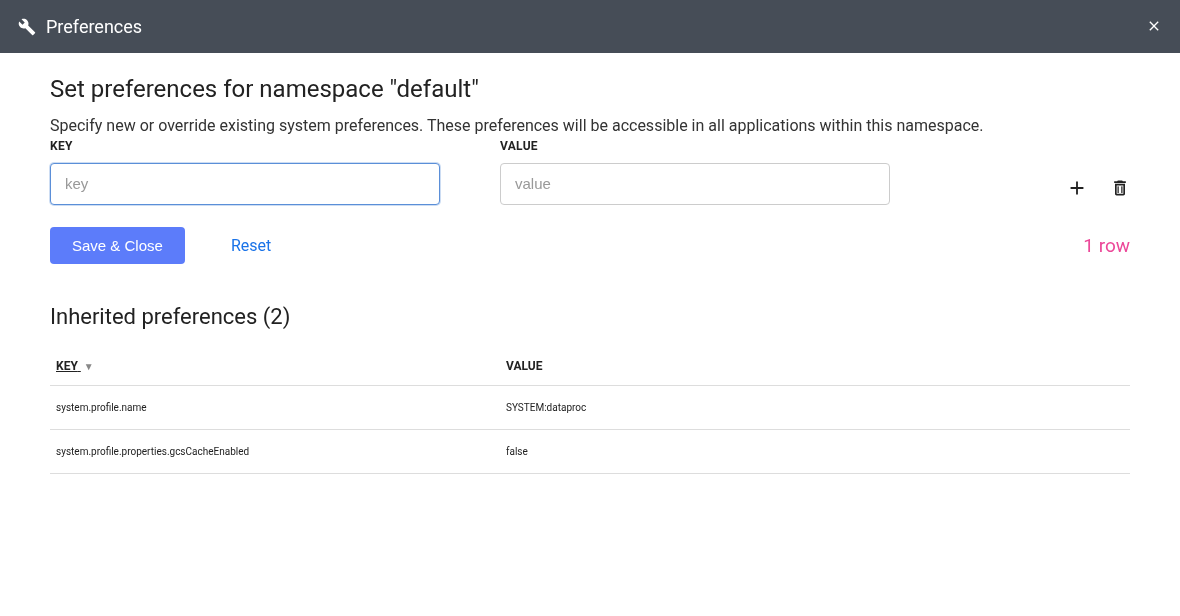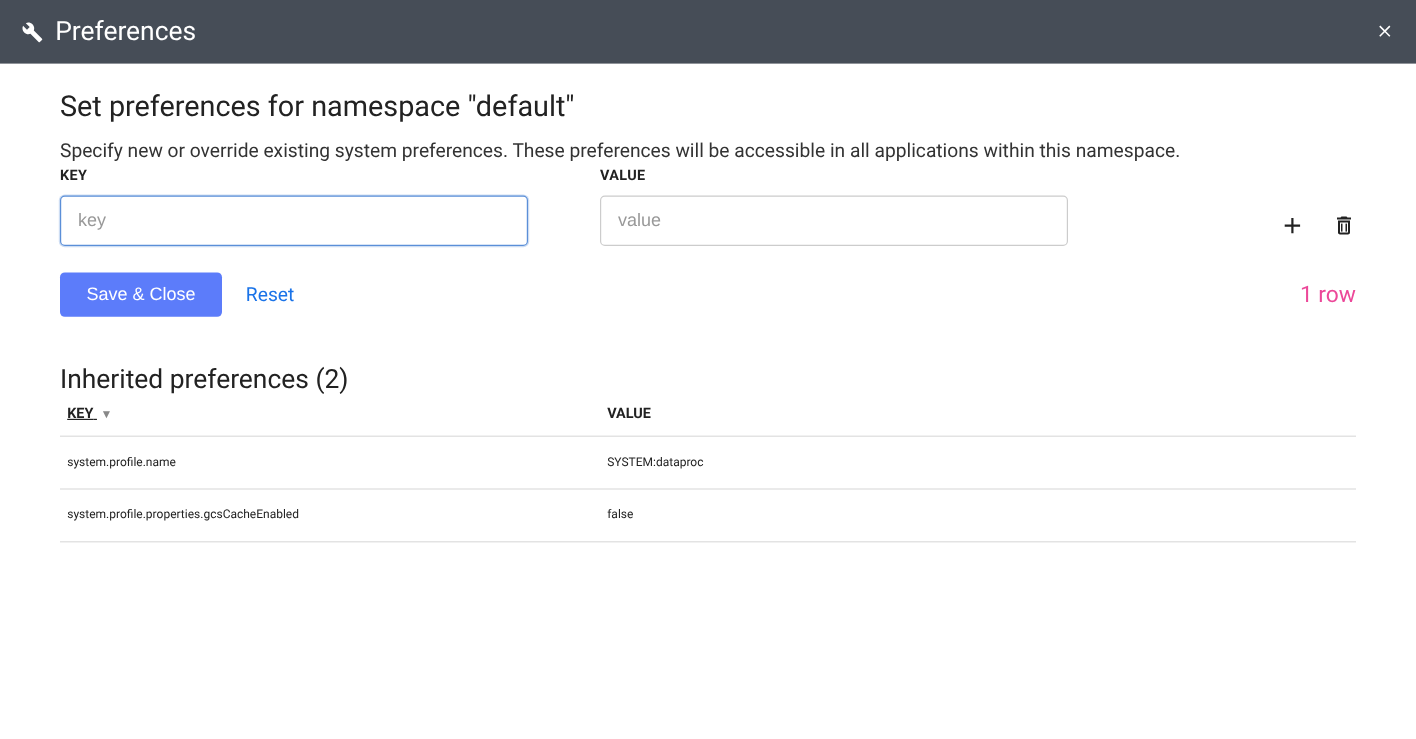--- a/index.html
+++ b/index.html
@@ -20,7 +20,7 @@
       display: flex;
       align-items: center;
       padding: 0 18px;
-      font-size: 22px;
+      font-size: 18px;
     }
     .header-bar .wrench-icon {
       margin-right: 10px;

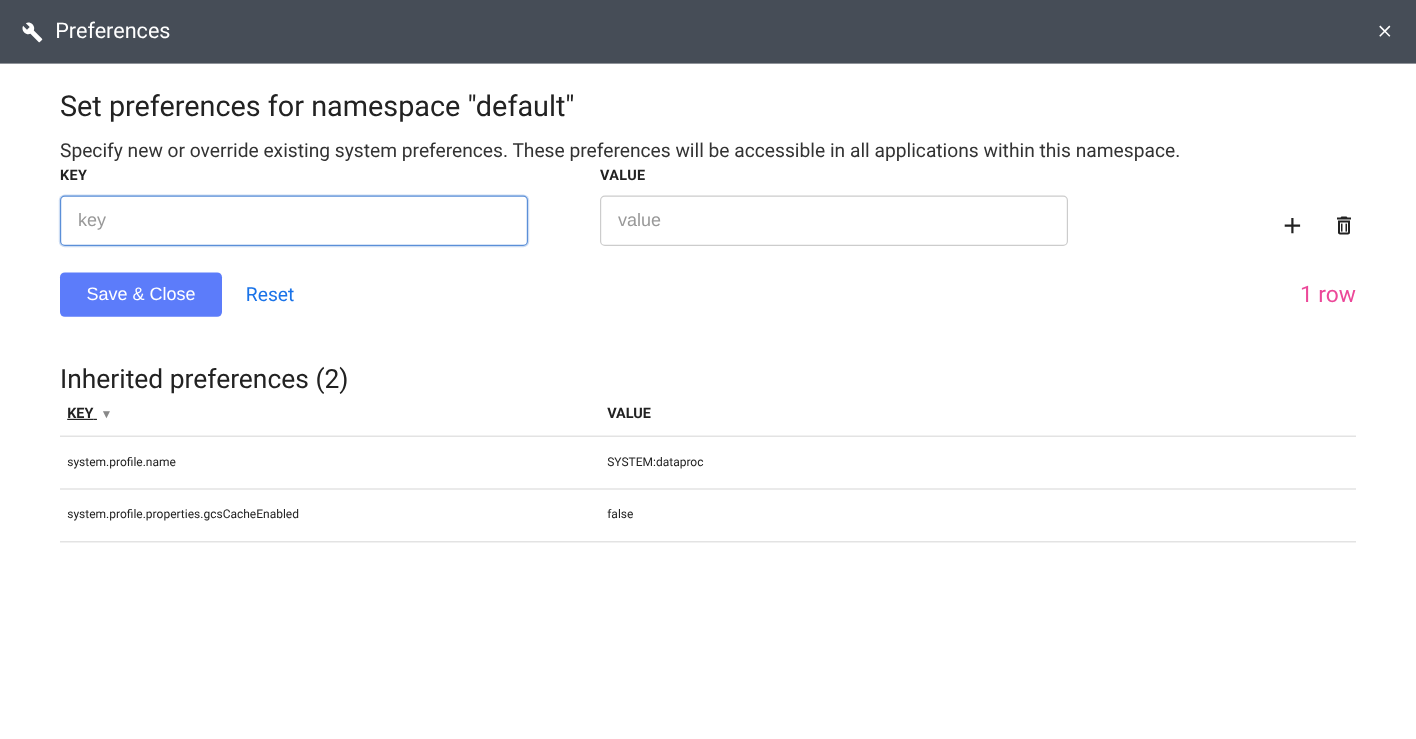--- a/index.html
+++ b/index.html
@@ -119,7 +119,7 @@
     .reset-link {
       color: #1a73e8;
       font-size: 16px;
-      margin-left: 20px;
+      margin-left: 46px;
       cursor: pointer;
     }
     .row-count {

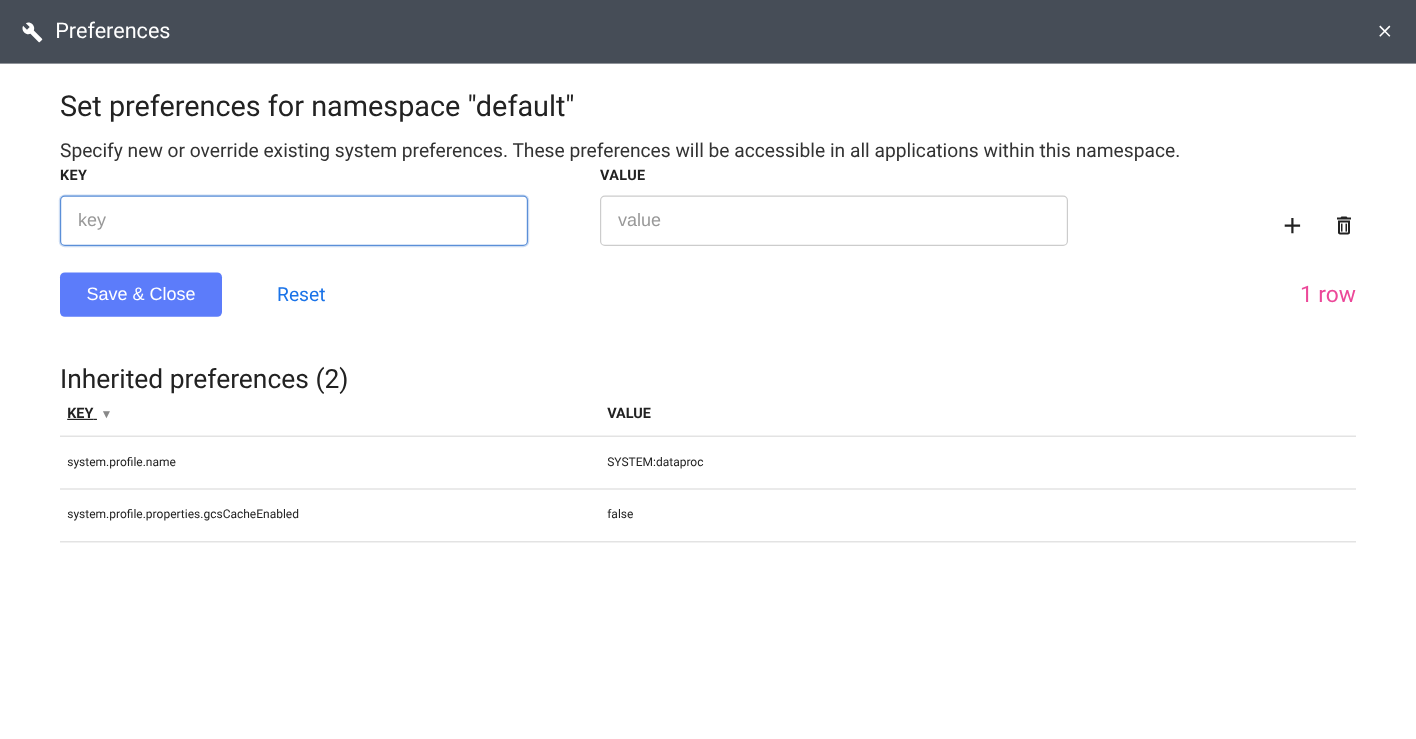--- a/index.html
+++ b/index.html
@@ -130,6 +130,7 @@
     .section-title {
       font-size: 22px;
       font-weight: 400;
+      margin-bottom: 22px;
     }
     .inherited-table {
       width: 100%;

